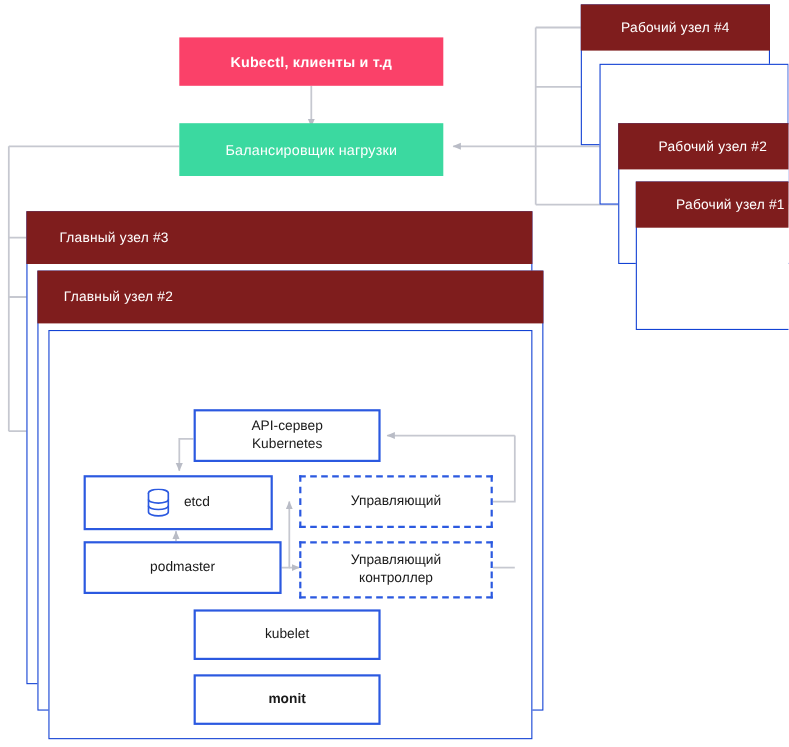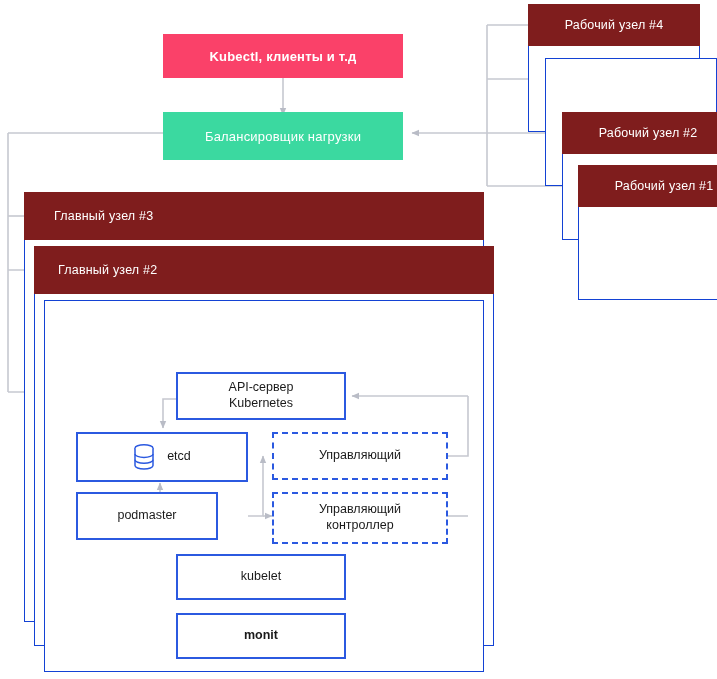--- a/index.html
+++ b/index.html
@@ -212,7 +212,7 @@
     </span>
   </div>
 
-  <div class="comp" style="left:76px; top:492px; width:142px; height:48px;">
+  <div class="comp" style="left:76px; top:492px; width:180px; height:48px;">
     <span>podmaster</span>
   </div>
 

